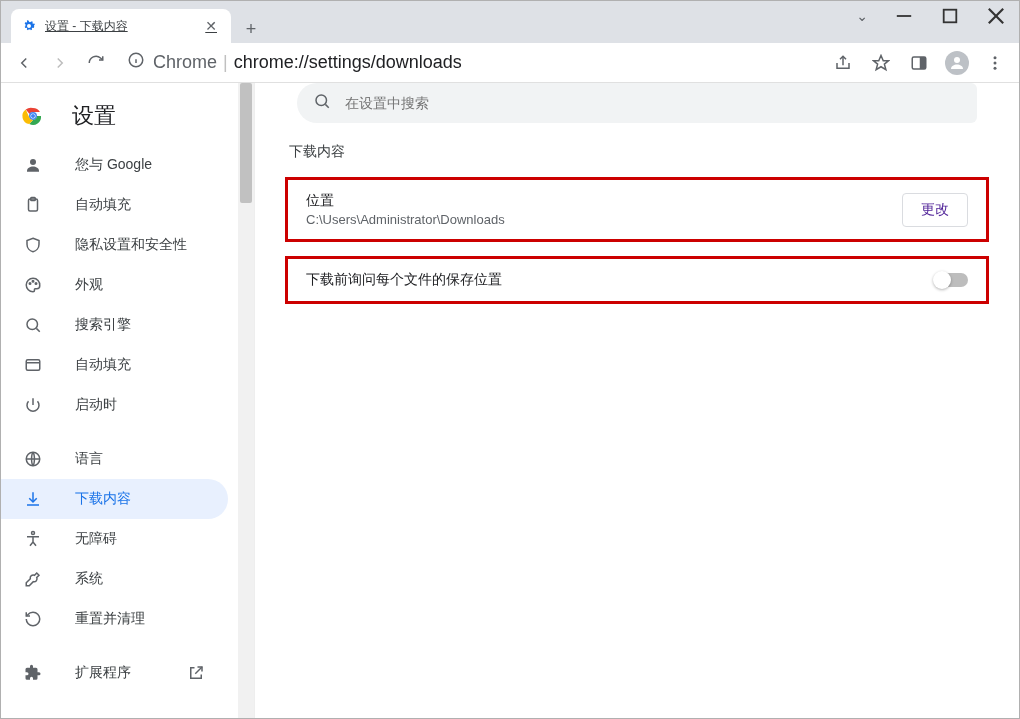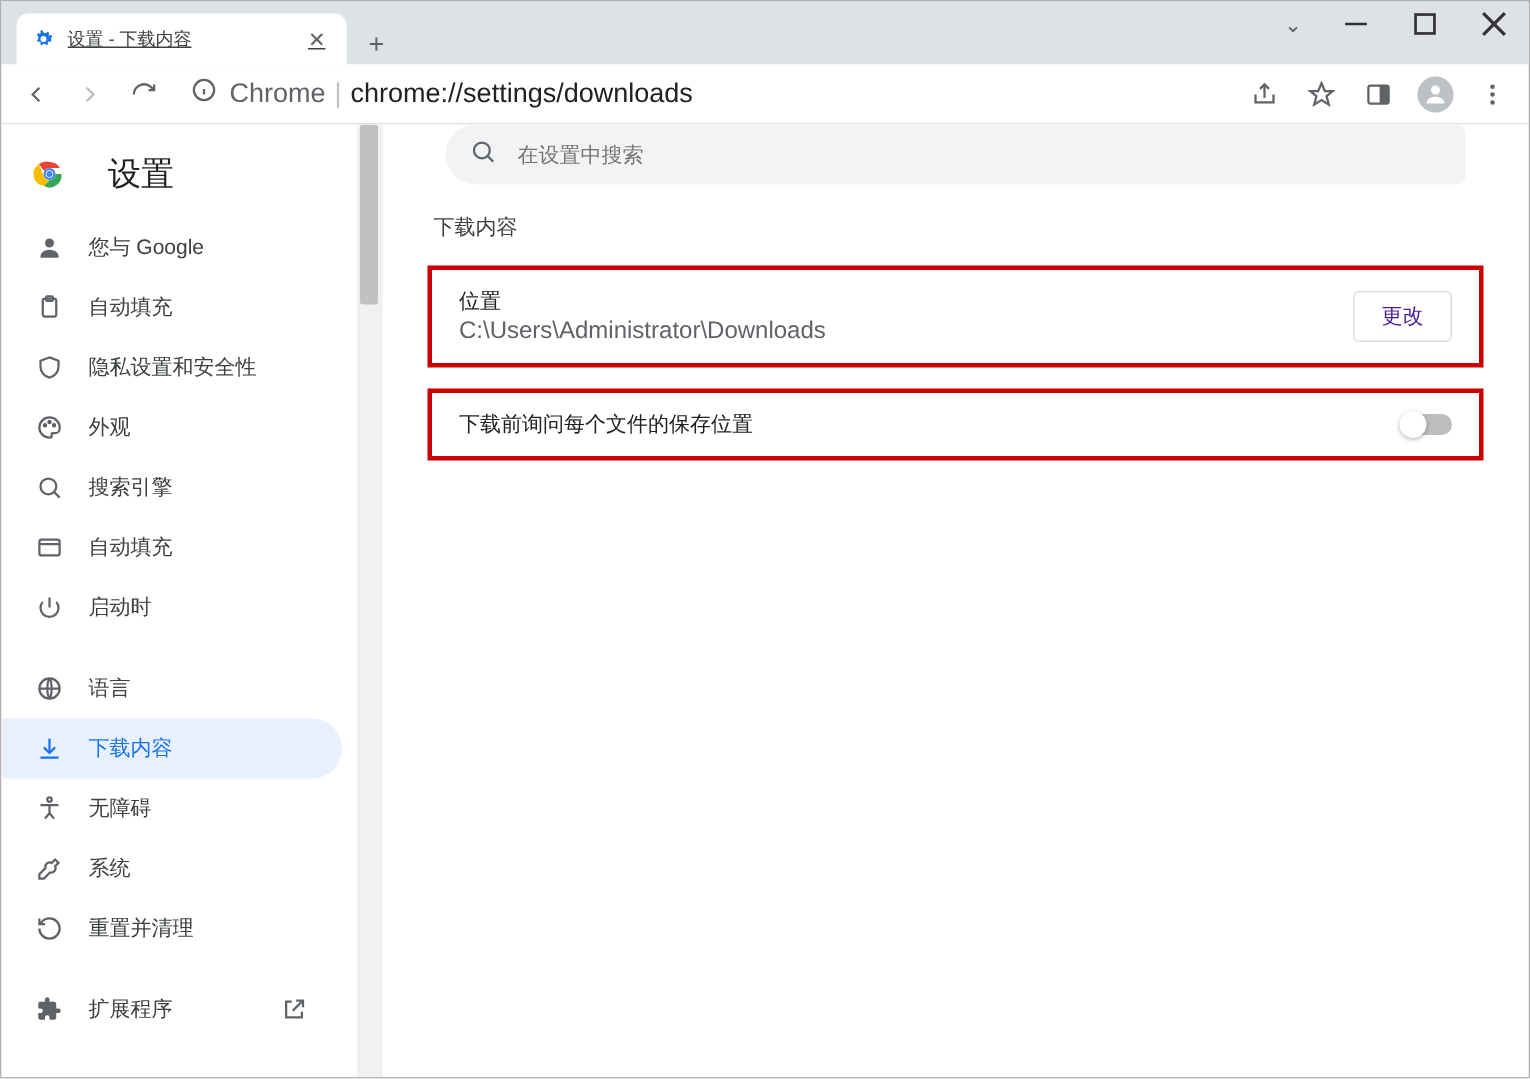--- a/index.html
+++ b/index.html
@@ -41,7 +41,7 @@
   .brand .logo { width: 24px; height: 24px; }
   .brand h1 { font-size: 22px; font-weight: 500; color: #202124; }
   .side-list { list-style: none; }
-  .side-item { display: flex; align-items: center; height: 40px; padding: 0 22px; gap: 16px; color: #3c4043; font-size: 14px; cursor: pointer; border-radius: 0 20px 20px 0; margin-right: 10px; }
+  .side-item { display: flex; align-items: center; height: 40px; padding: 0 22px; gap: 32px; color: #3c4043; font-size: 14px; cursor: pointer; border-radius: 0 20px 20px 0; margin-right: 10px; }
   .side-item.active { background: #e8f0fe; color: #1a73e8; }
   .side-item .s-icon { width: 20px; height: 20px; display: flex; align-items: center; justify-content: center; color: #5f6368; }
   .side-item.active .s-icon { color: #1a73e8; }

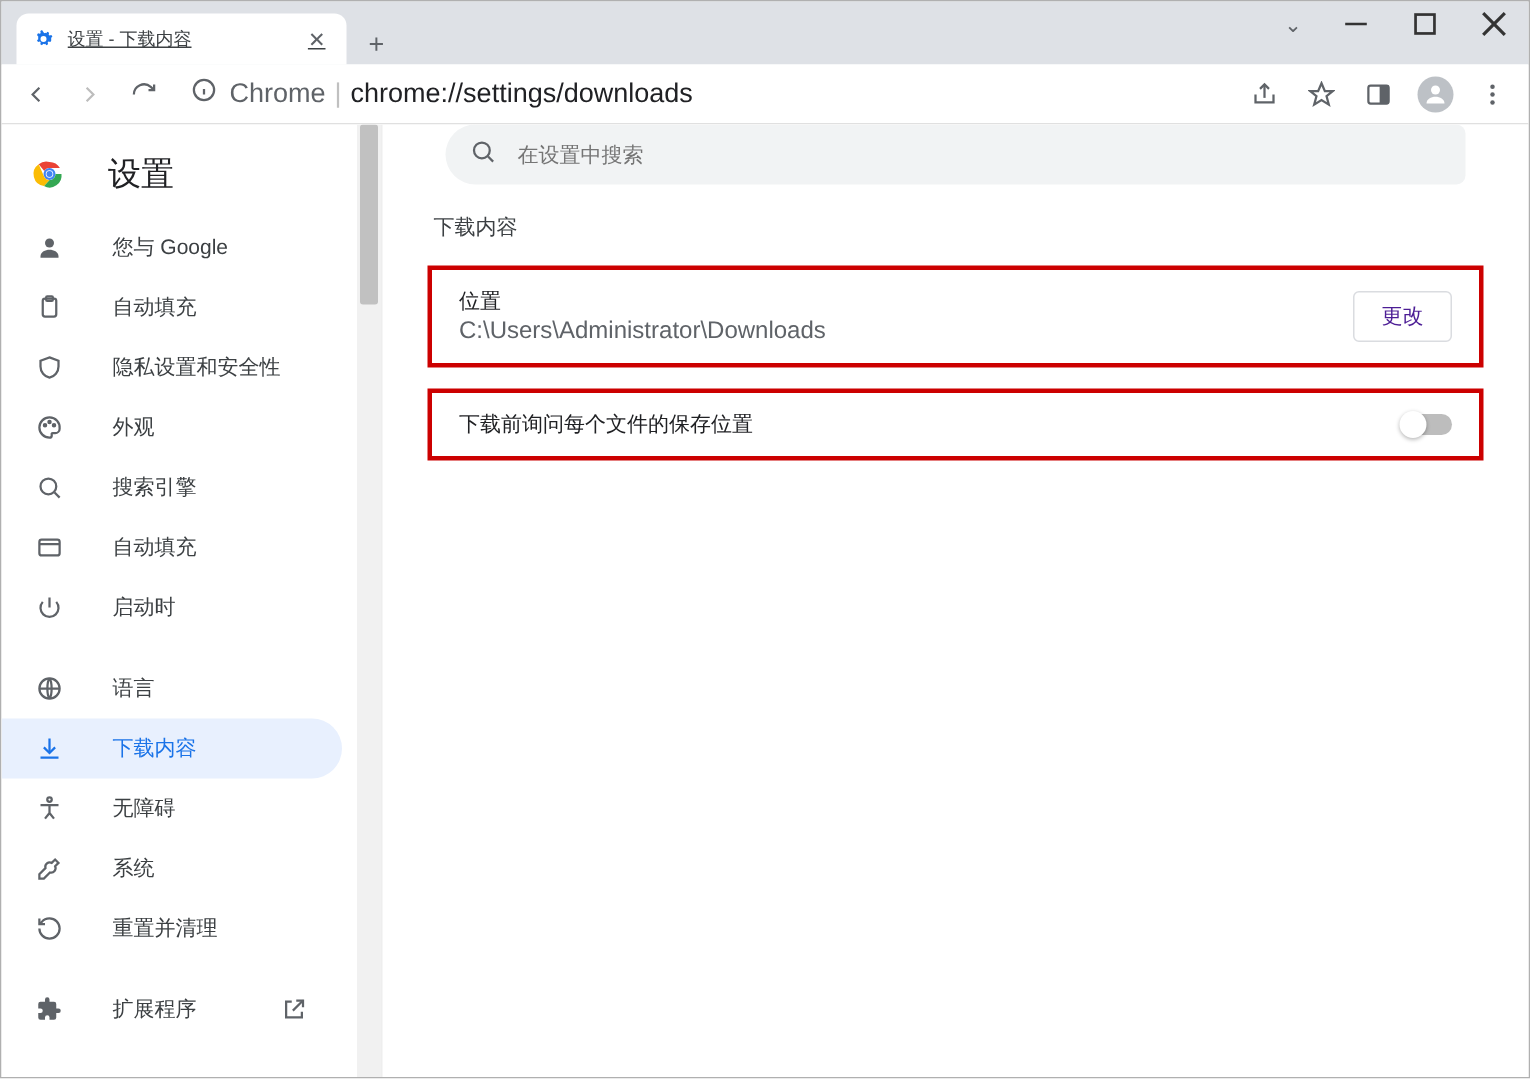--- a/index.html
+++ b/index.html
@@ -58,7 +58,7 @@
   .highlight { border: 3px solid #cc0000; border-radius: 0; }
   .card-row { padding: 12px 18px; display: flex; align-items: center; justify-content: space-between; gap: 48px; }
   .row-text .primary { font-size: 14px; color: #202124; }
-  .row-text .secondary { font-size: 16px; color: #5f6368; margin-top: 2px; }
+  .row-text .secondary { font-size: 13px; color: #5f6368; margin-top: 2px; }
   .btn-outline { border: 1px solid #dadce0; background: #fff; color: #4c1d95; font-size: 14px; padding: 7px 18px; border-radius: 4px; cursor: pointer; }
   
   .toggle { width: 34px; height: 14px; border-radius: 10px; background: #bdbdbd; position: relative; cursor: pointer; }

